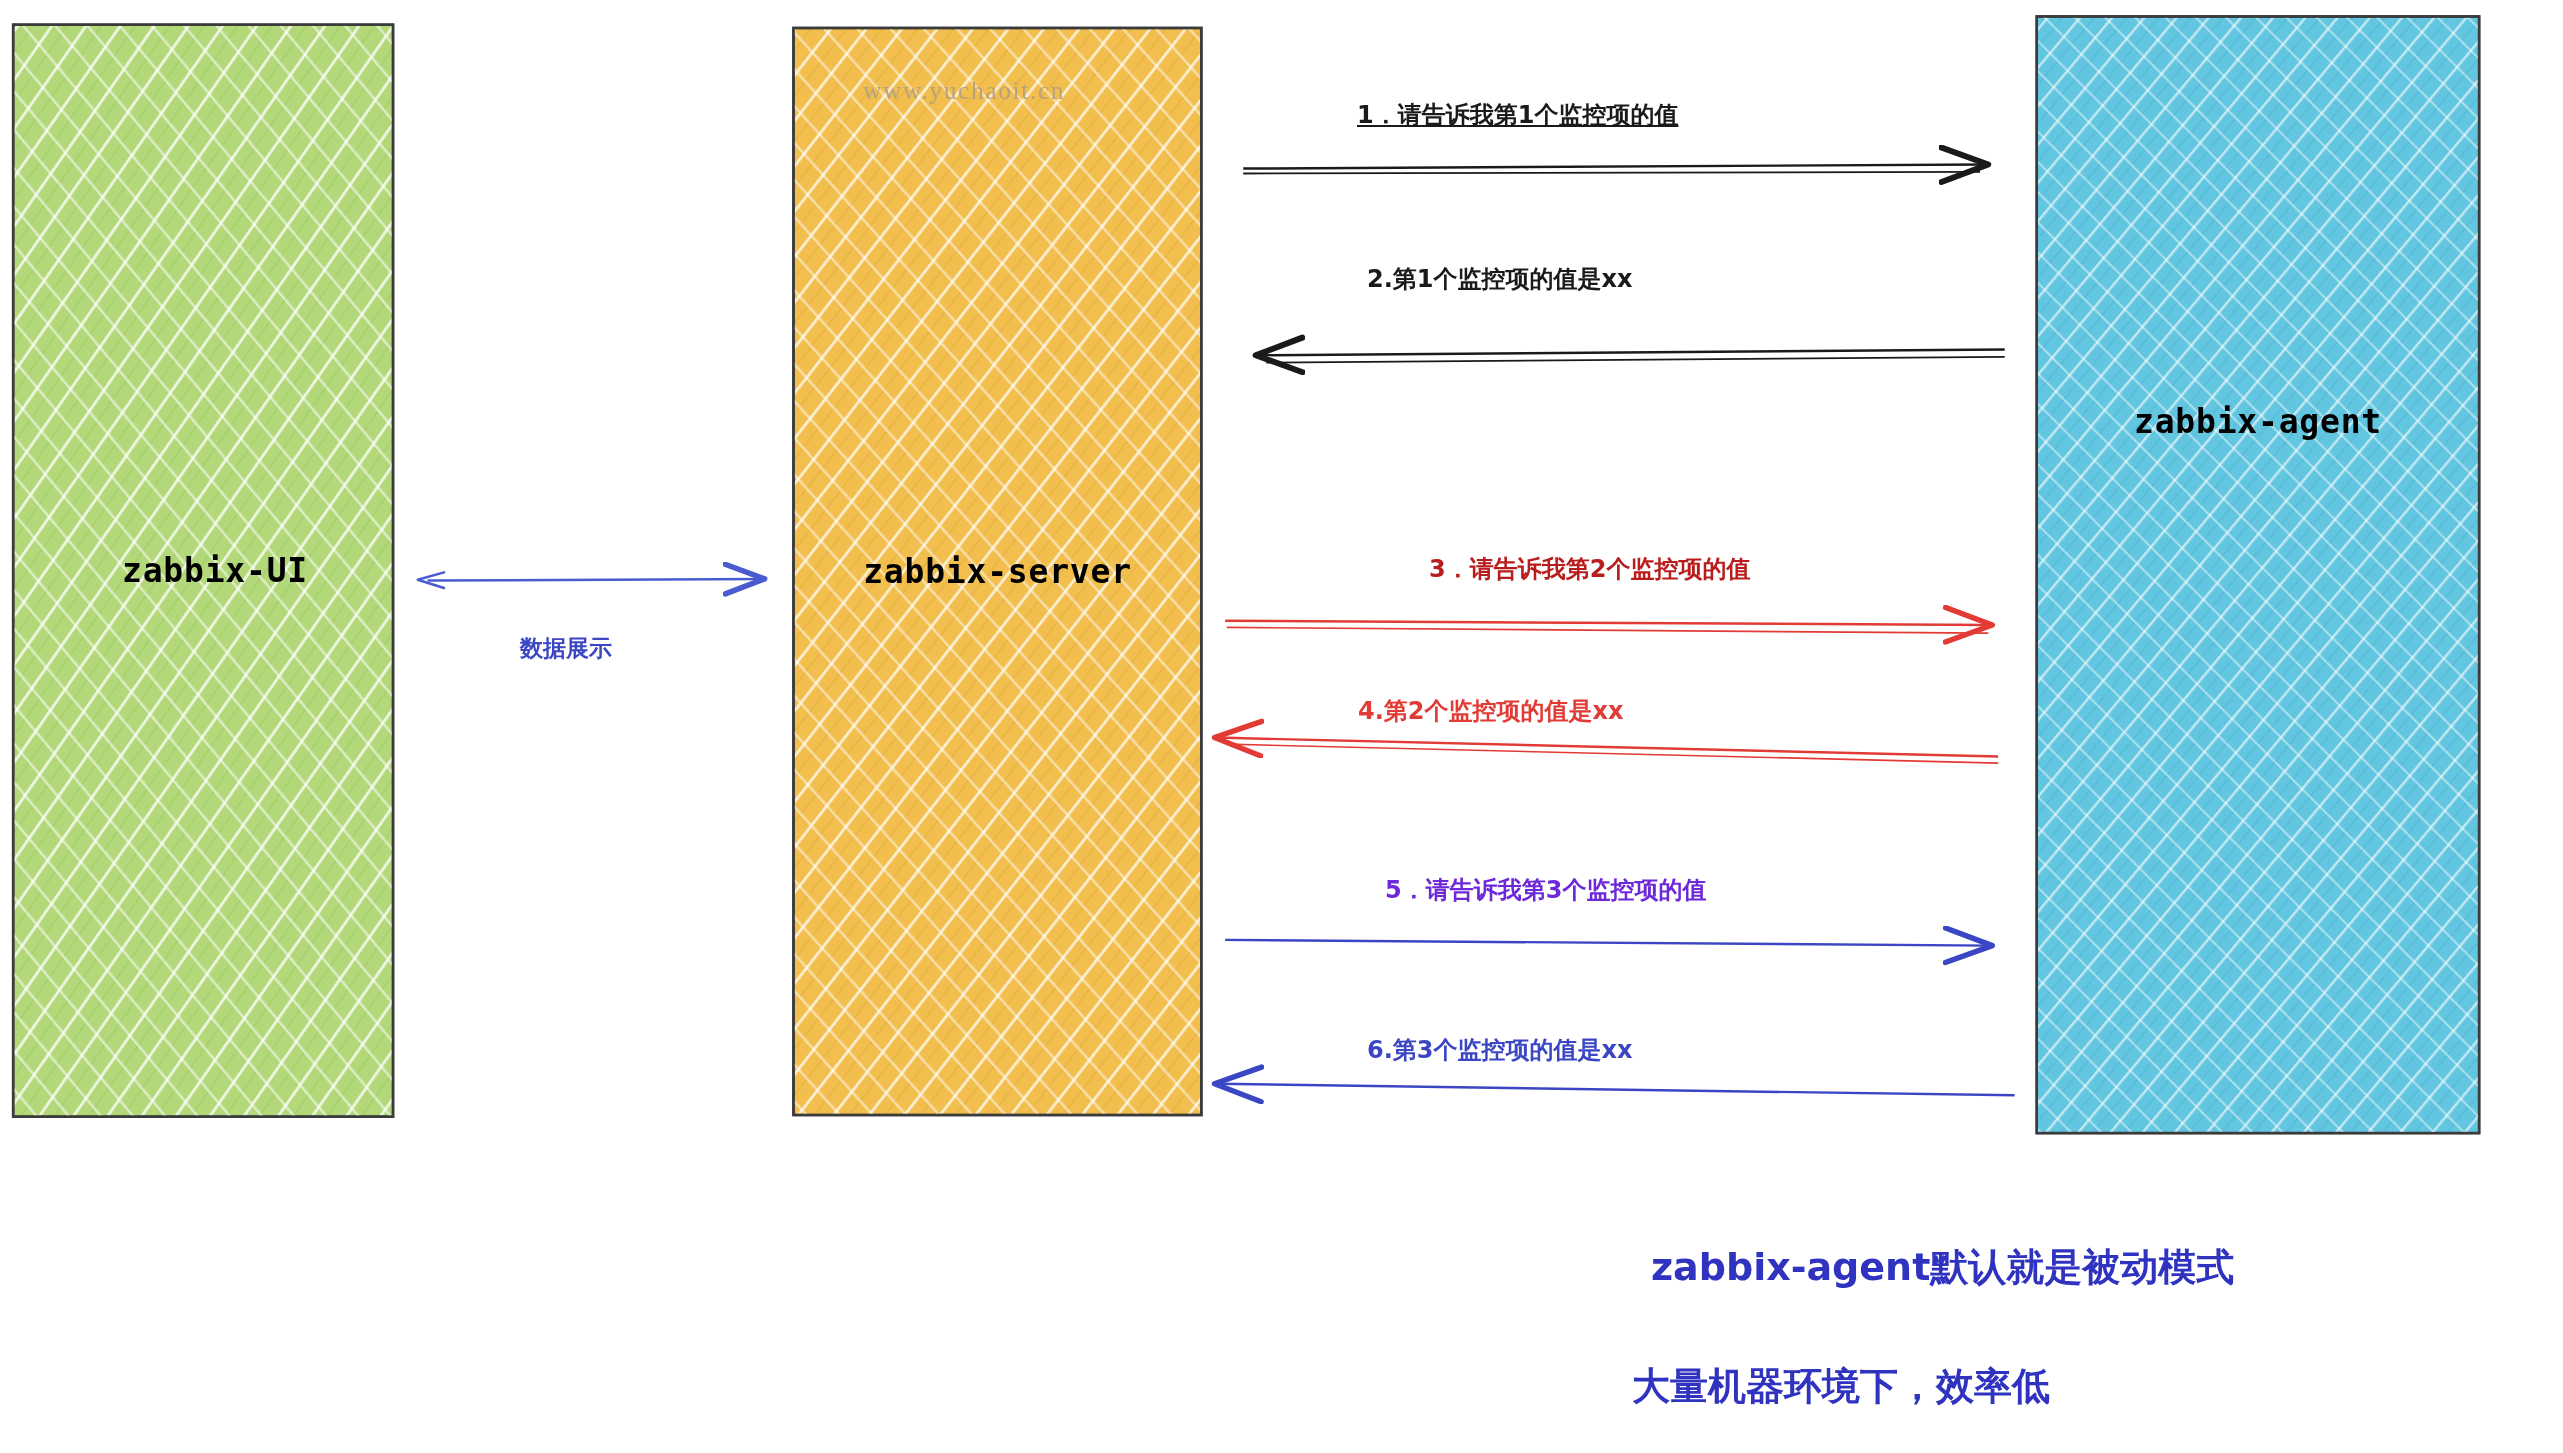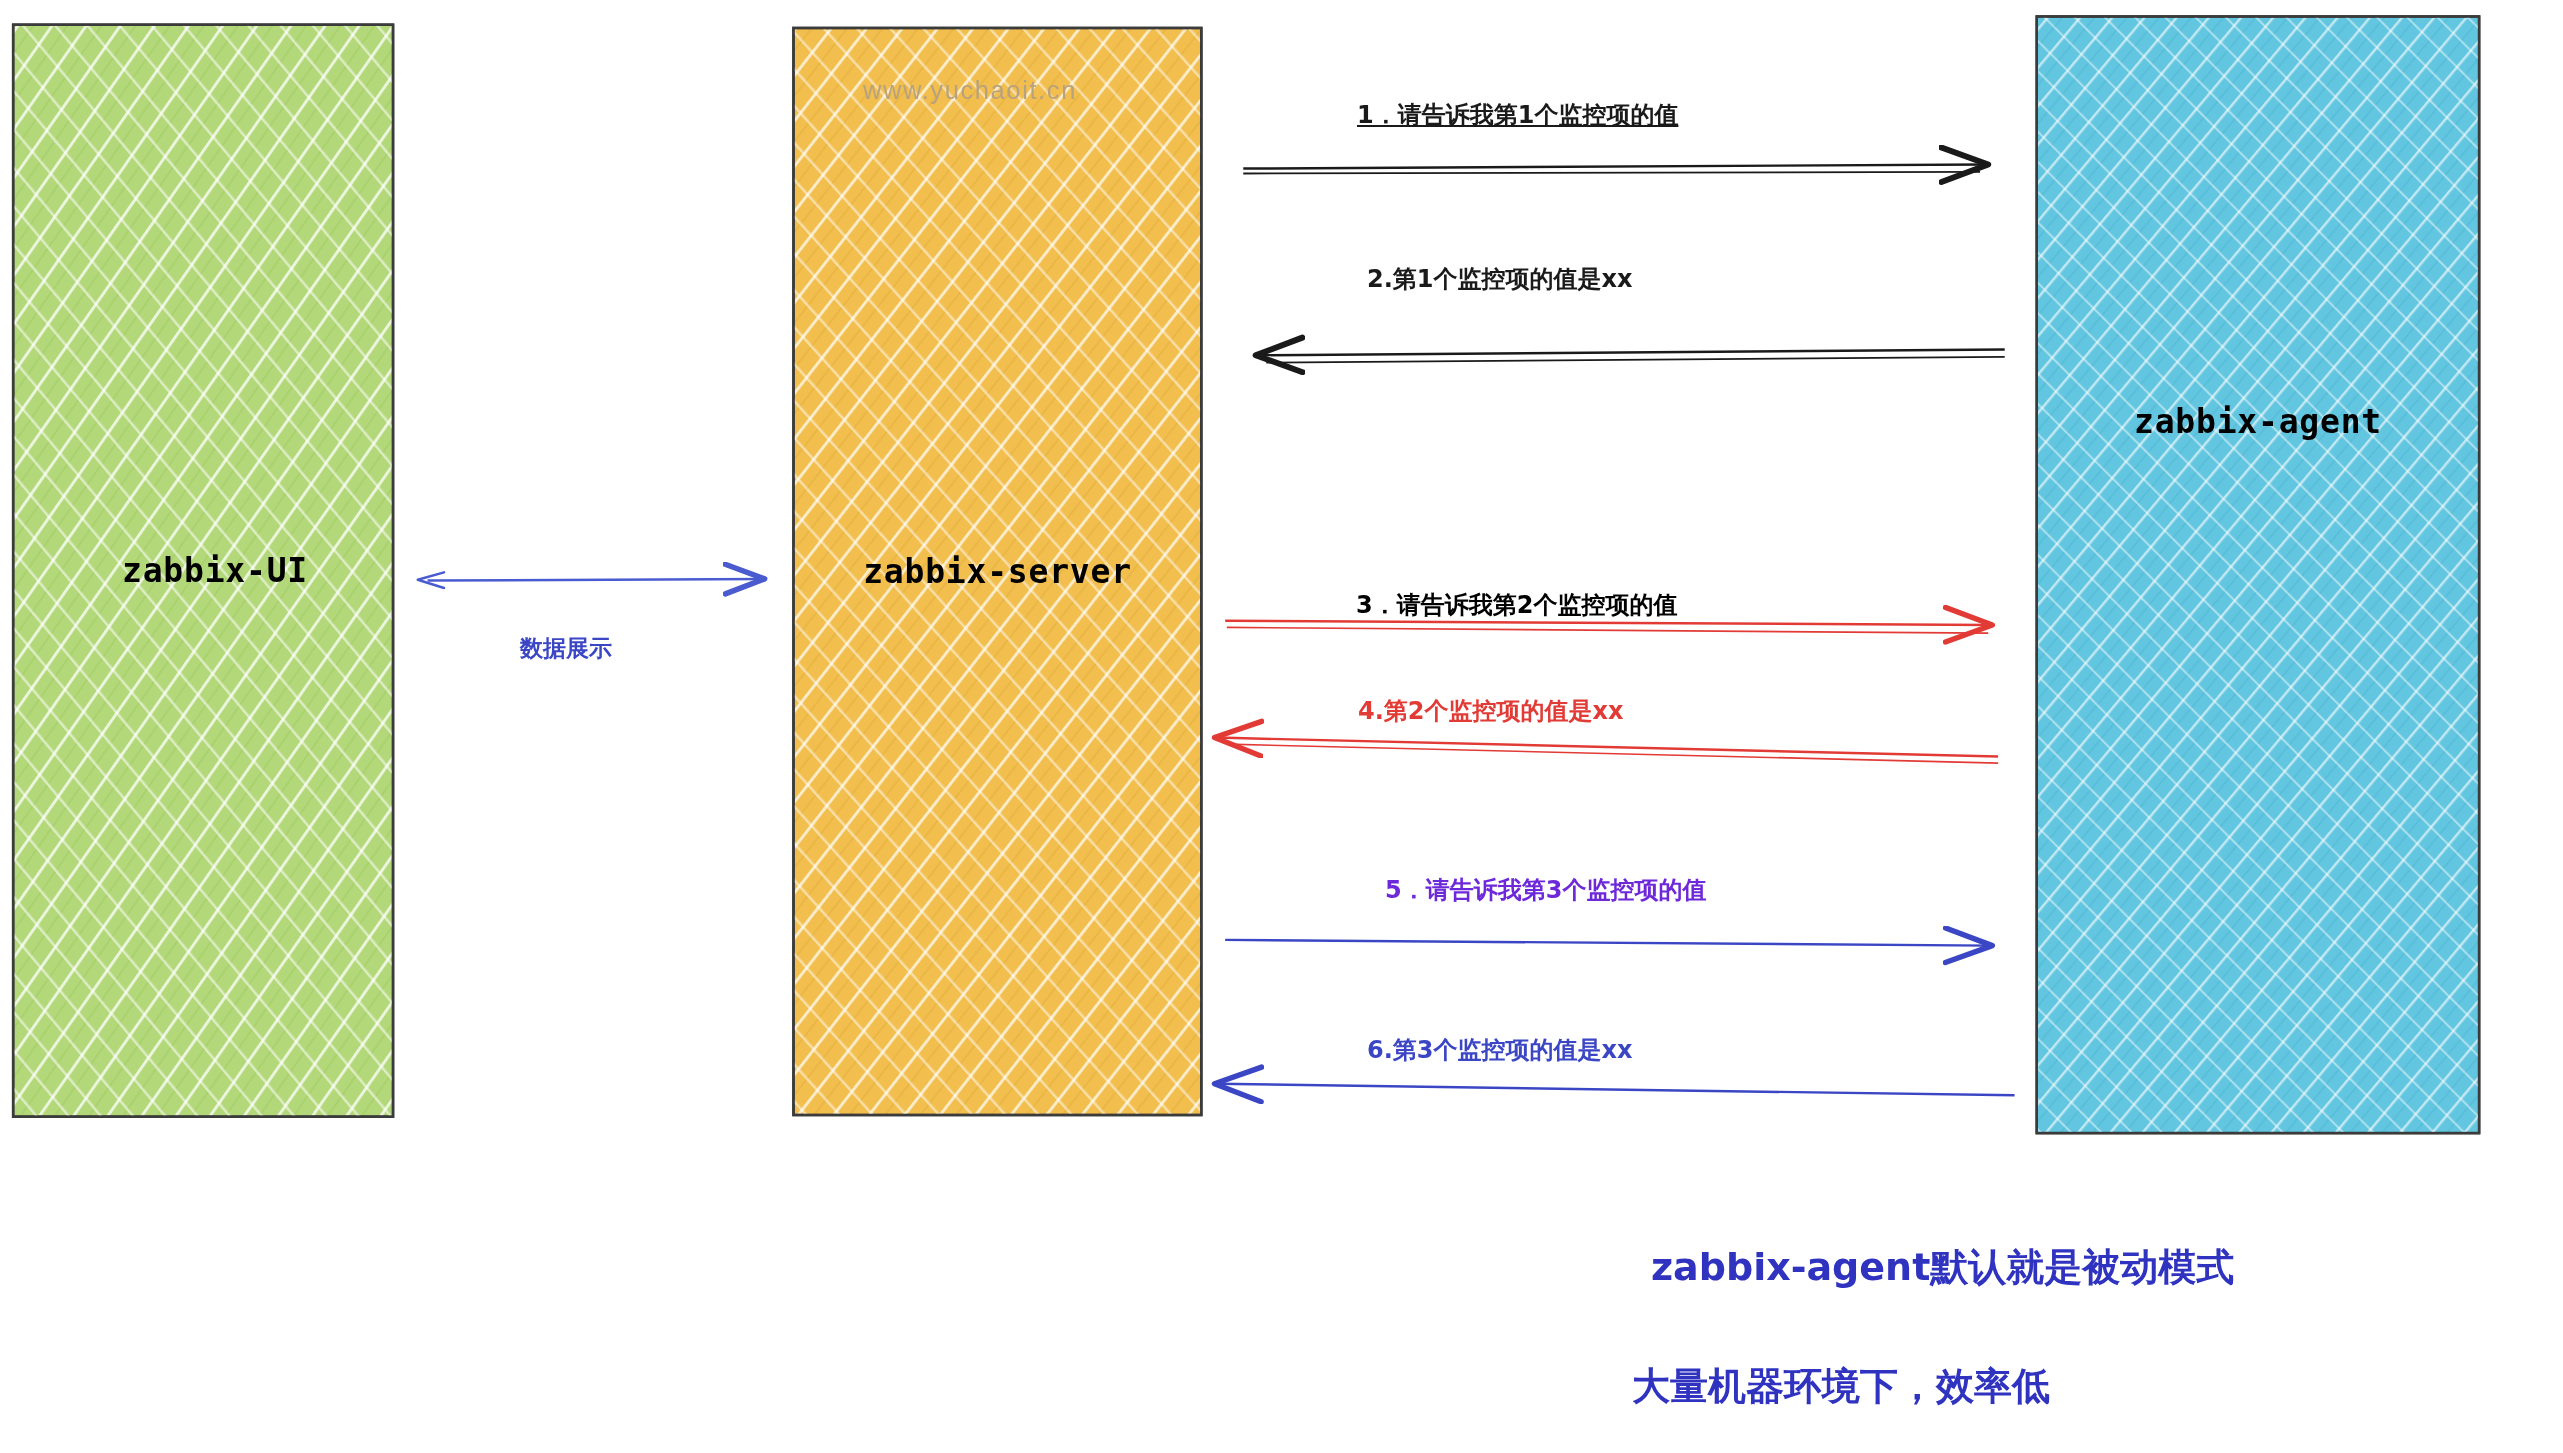--- a/index.html
+++ b/index.html
@@ -69,7 +69,7 @@
     position: absolute;
     left: 863px;
     top: 76px;
-    font-family: Liberation Sans, sans-serif;
+    font-family: Liberation Serif, serif;
     font-size: 25.5px;
     color: #b8a27e;
     letter-spacing: 1.6px;

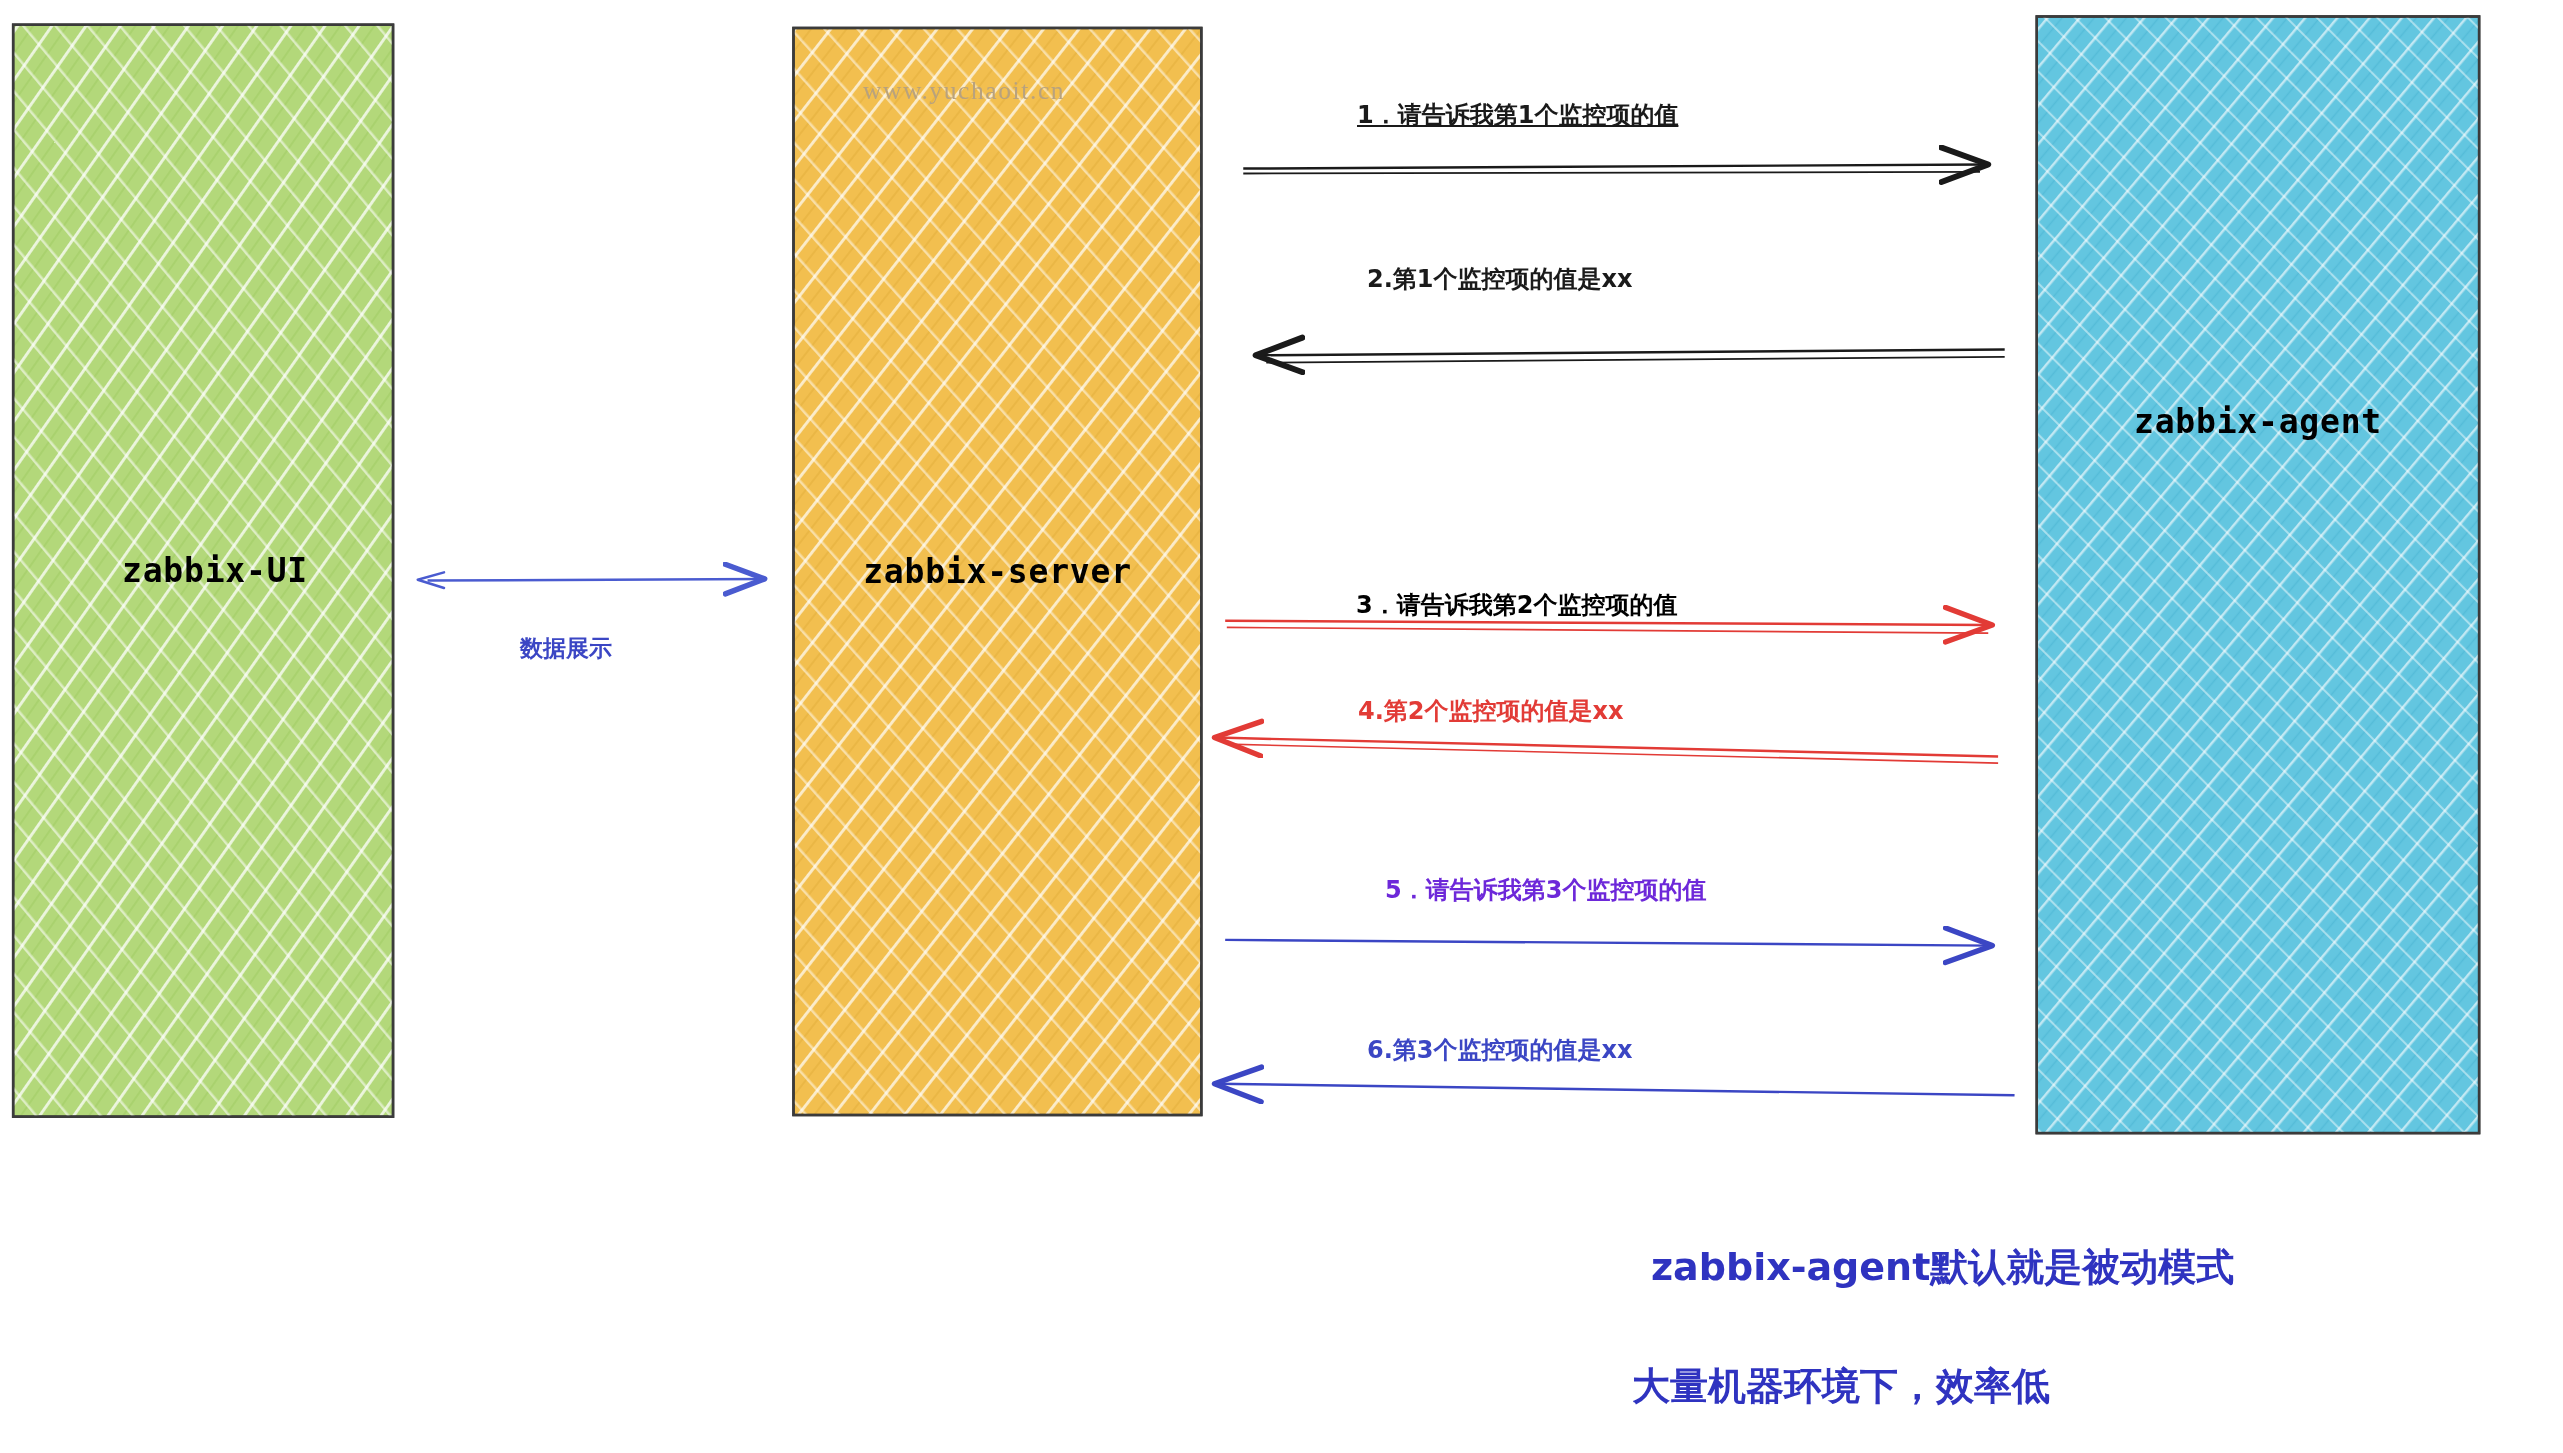--- a/index.html
+++ b/index.html
@@ -91,7 +91,7 @@
 
   #lbl-1 { left: 1357px; top: 99px; text-decoration: underline; }
   #lbl-2 { left: 1367px; top: 263px; }
-  #lbl-3 { left: 1356px; top: 553px; color:#000000;margin-top:36px; }
+  #lbl-3 { left: 1429px; top: 553px; color:#b91c1c; }
   #lbl-4 { left: 1358px; top: 695px; color:#e23b36; }
   #lbl-5 { left: 1357px; top: 874px; color:#6d28d9;margin-left:28px; }
   #lbl-6 { left: 1367px; top: 1034px; color:#3b46c4; }

